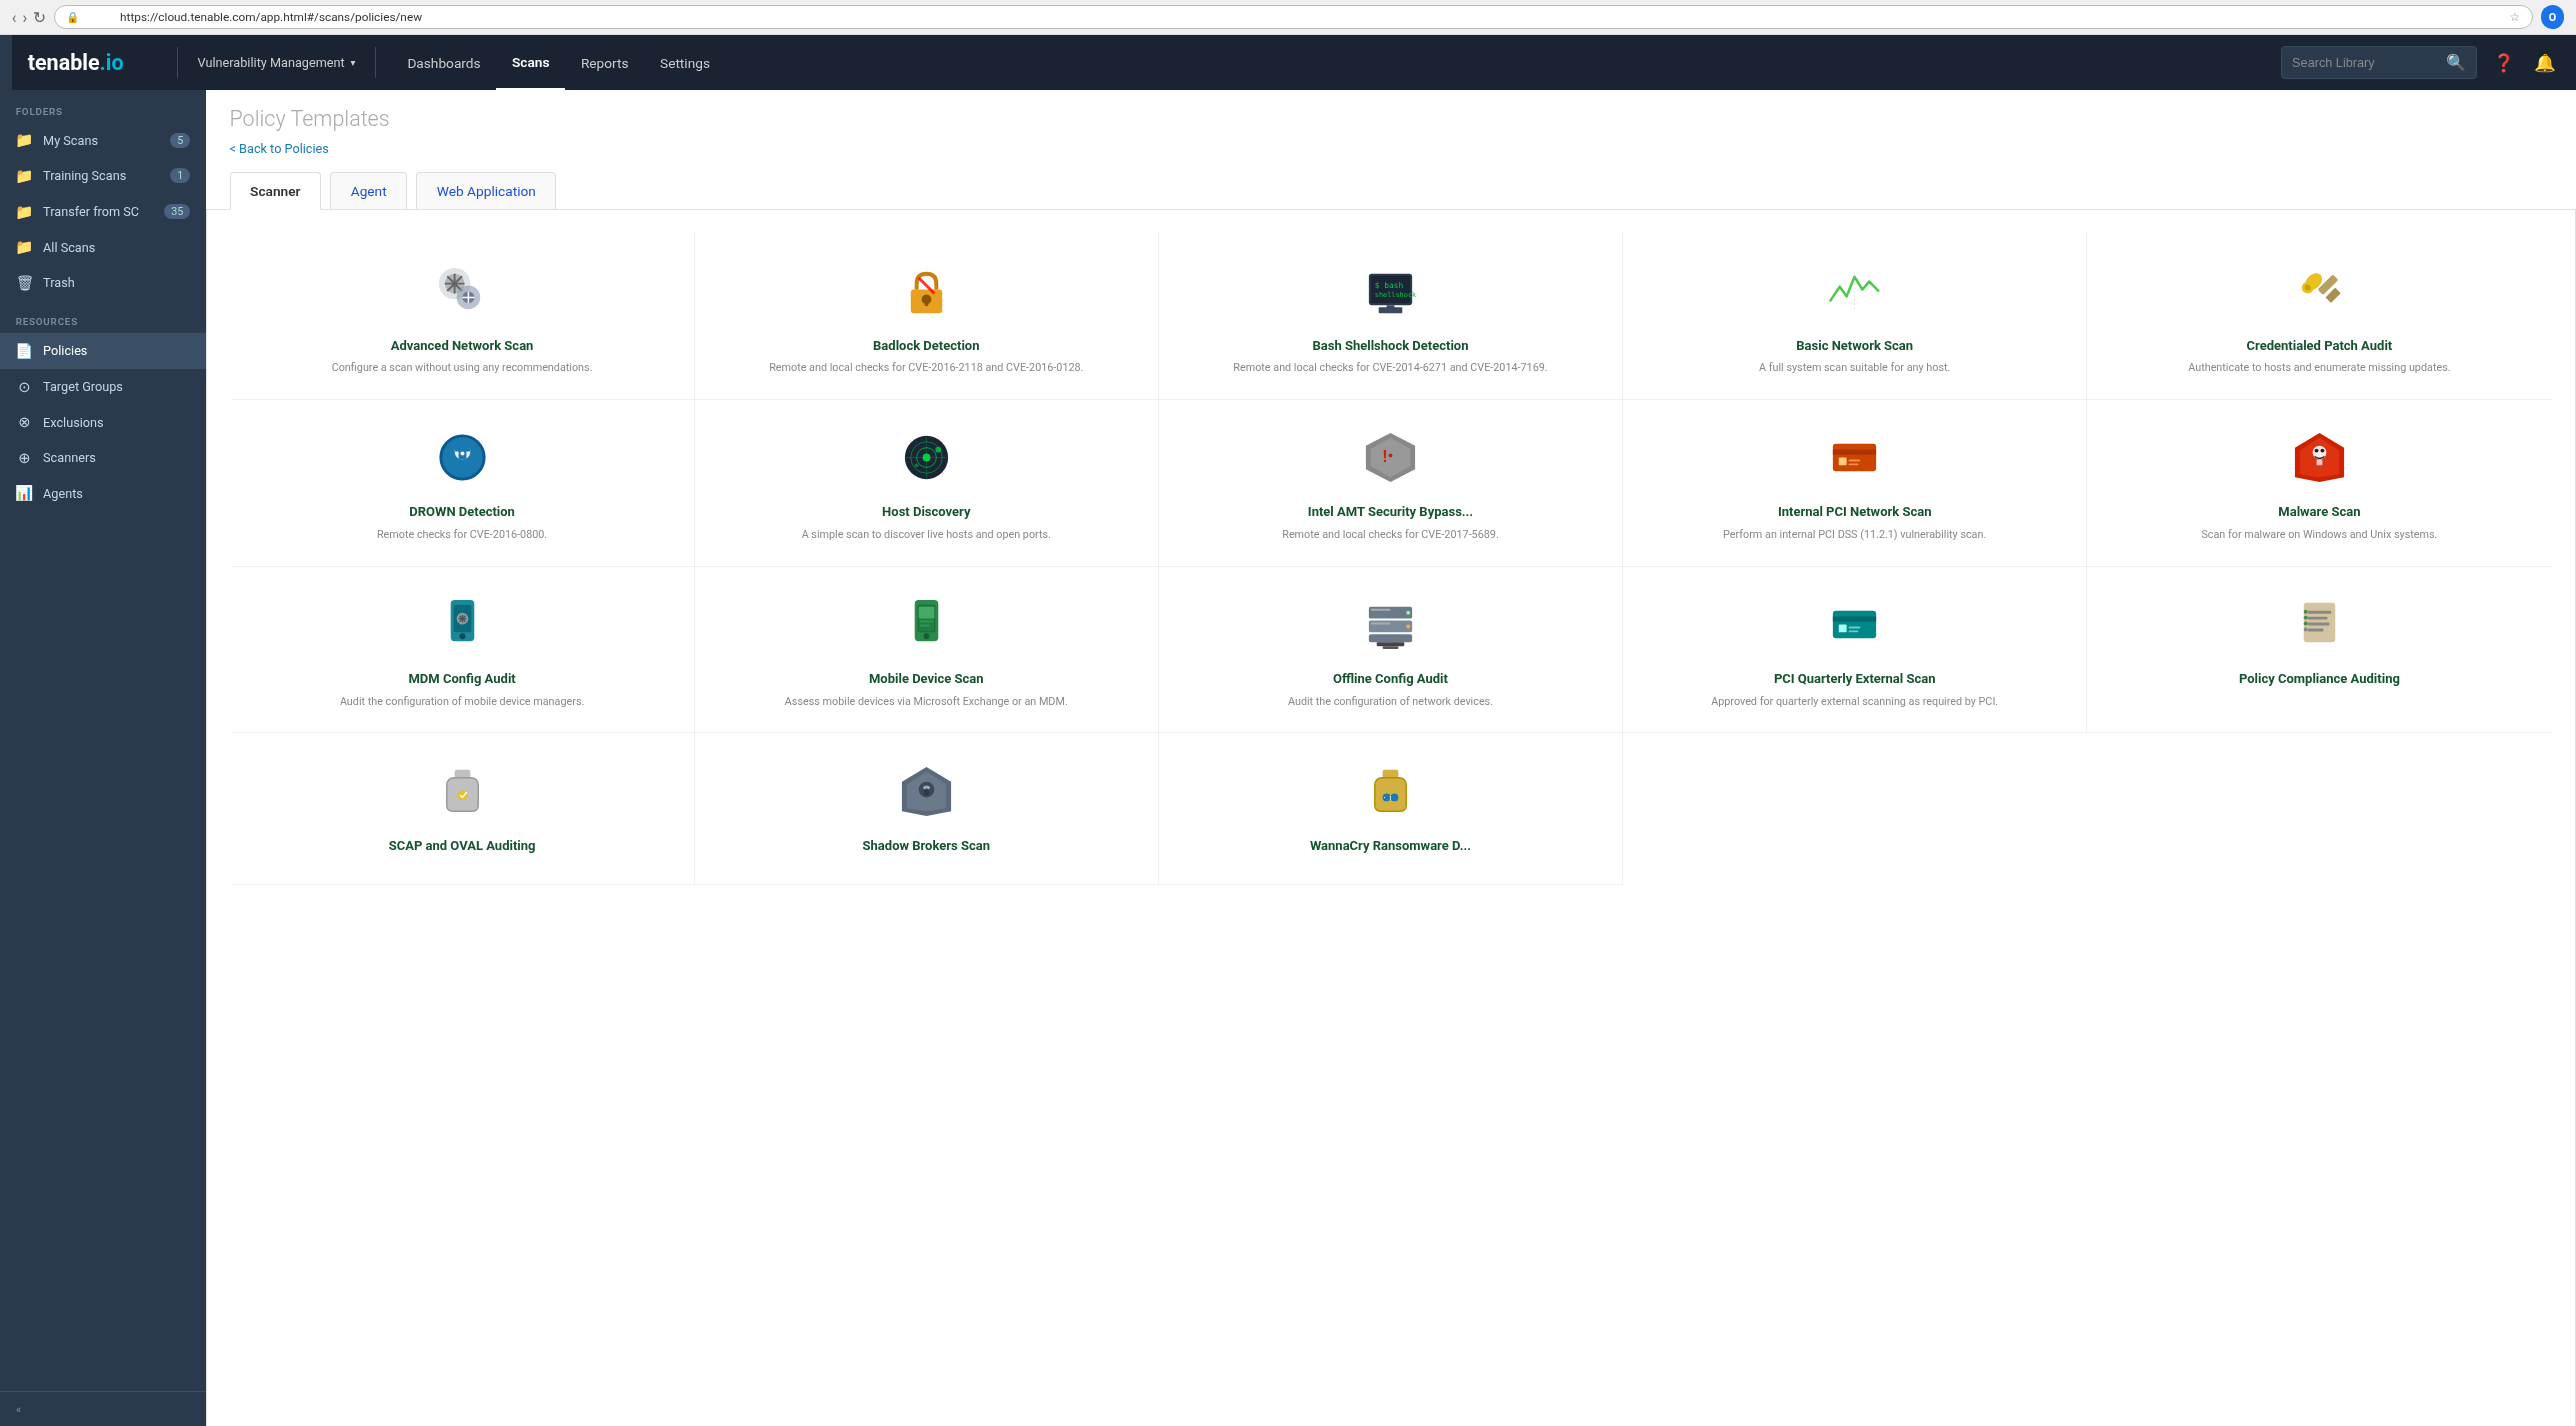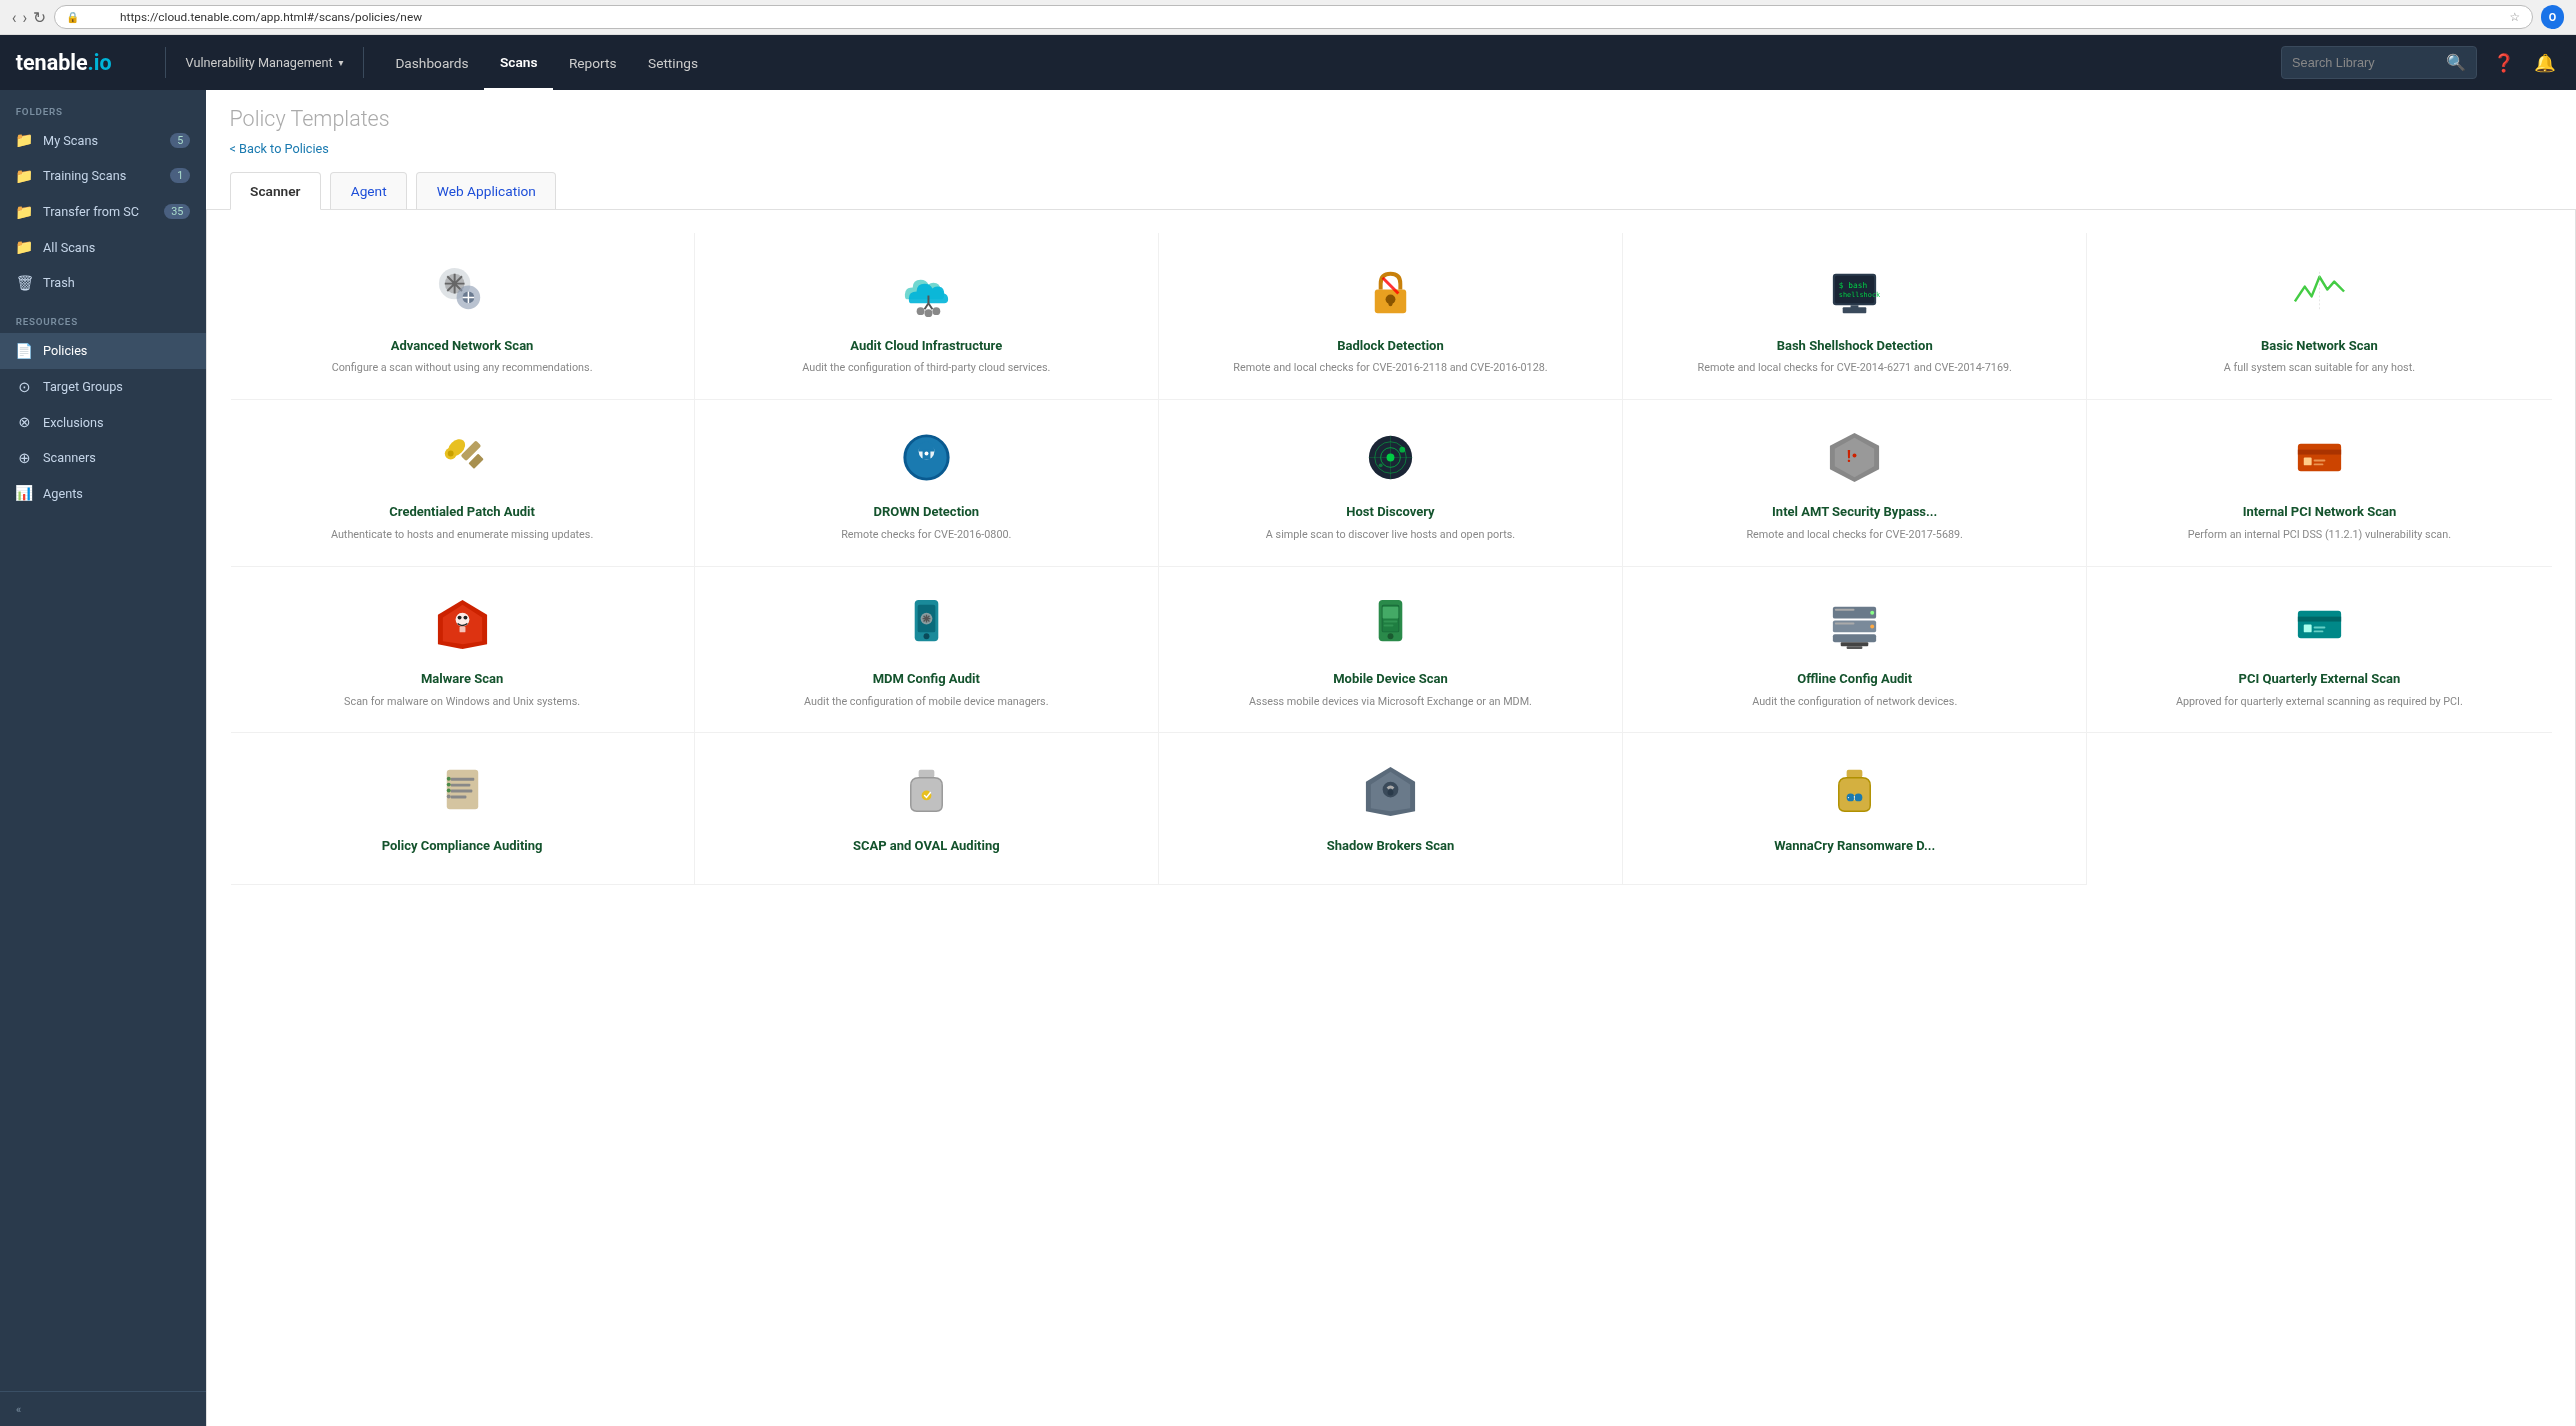--- a/index.html
+++ b/index.html
@@ -13,7 +13,7 @@
       align-items: center;
       padding: 0 15.7px;
       position: fixed;
-      top: 0; left: 0; right: 0;
+      top: 0; left: 12px; right: 0;
       z-index: 100;
     }
     .logo {

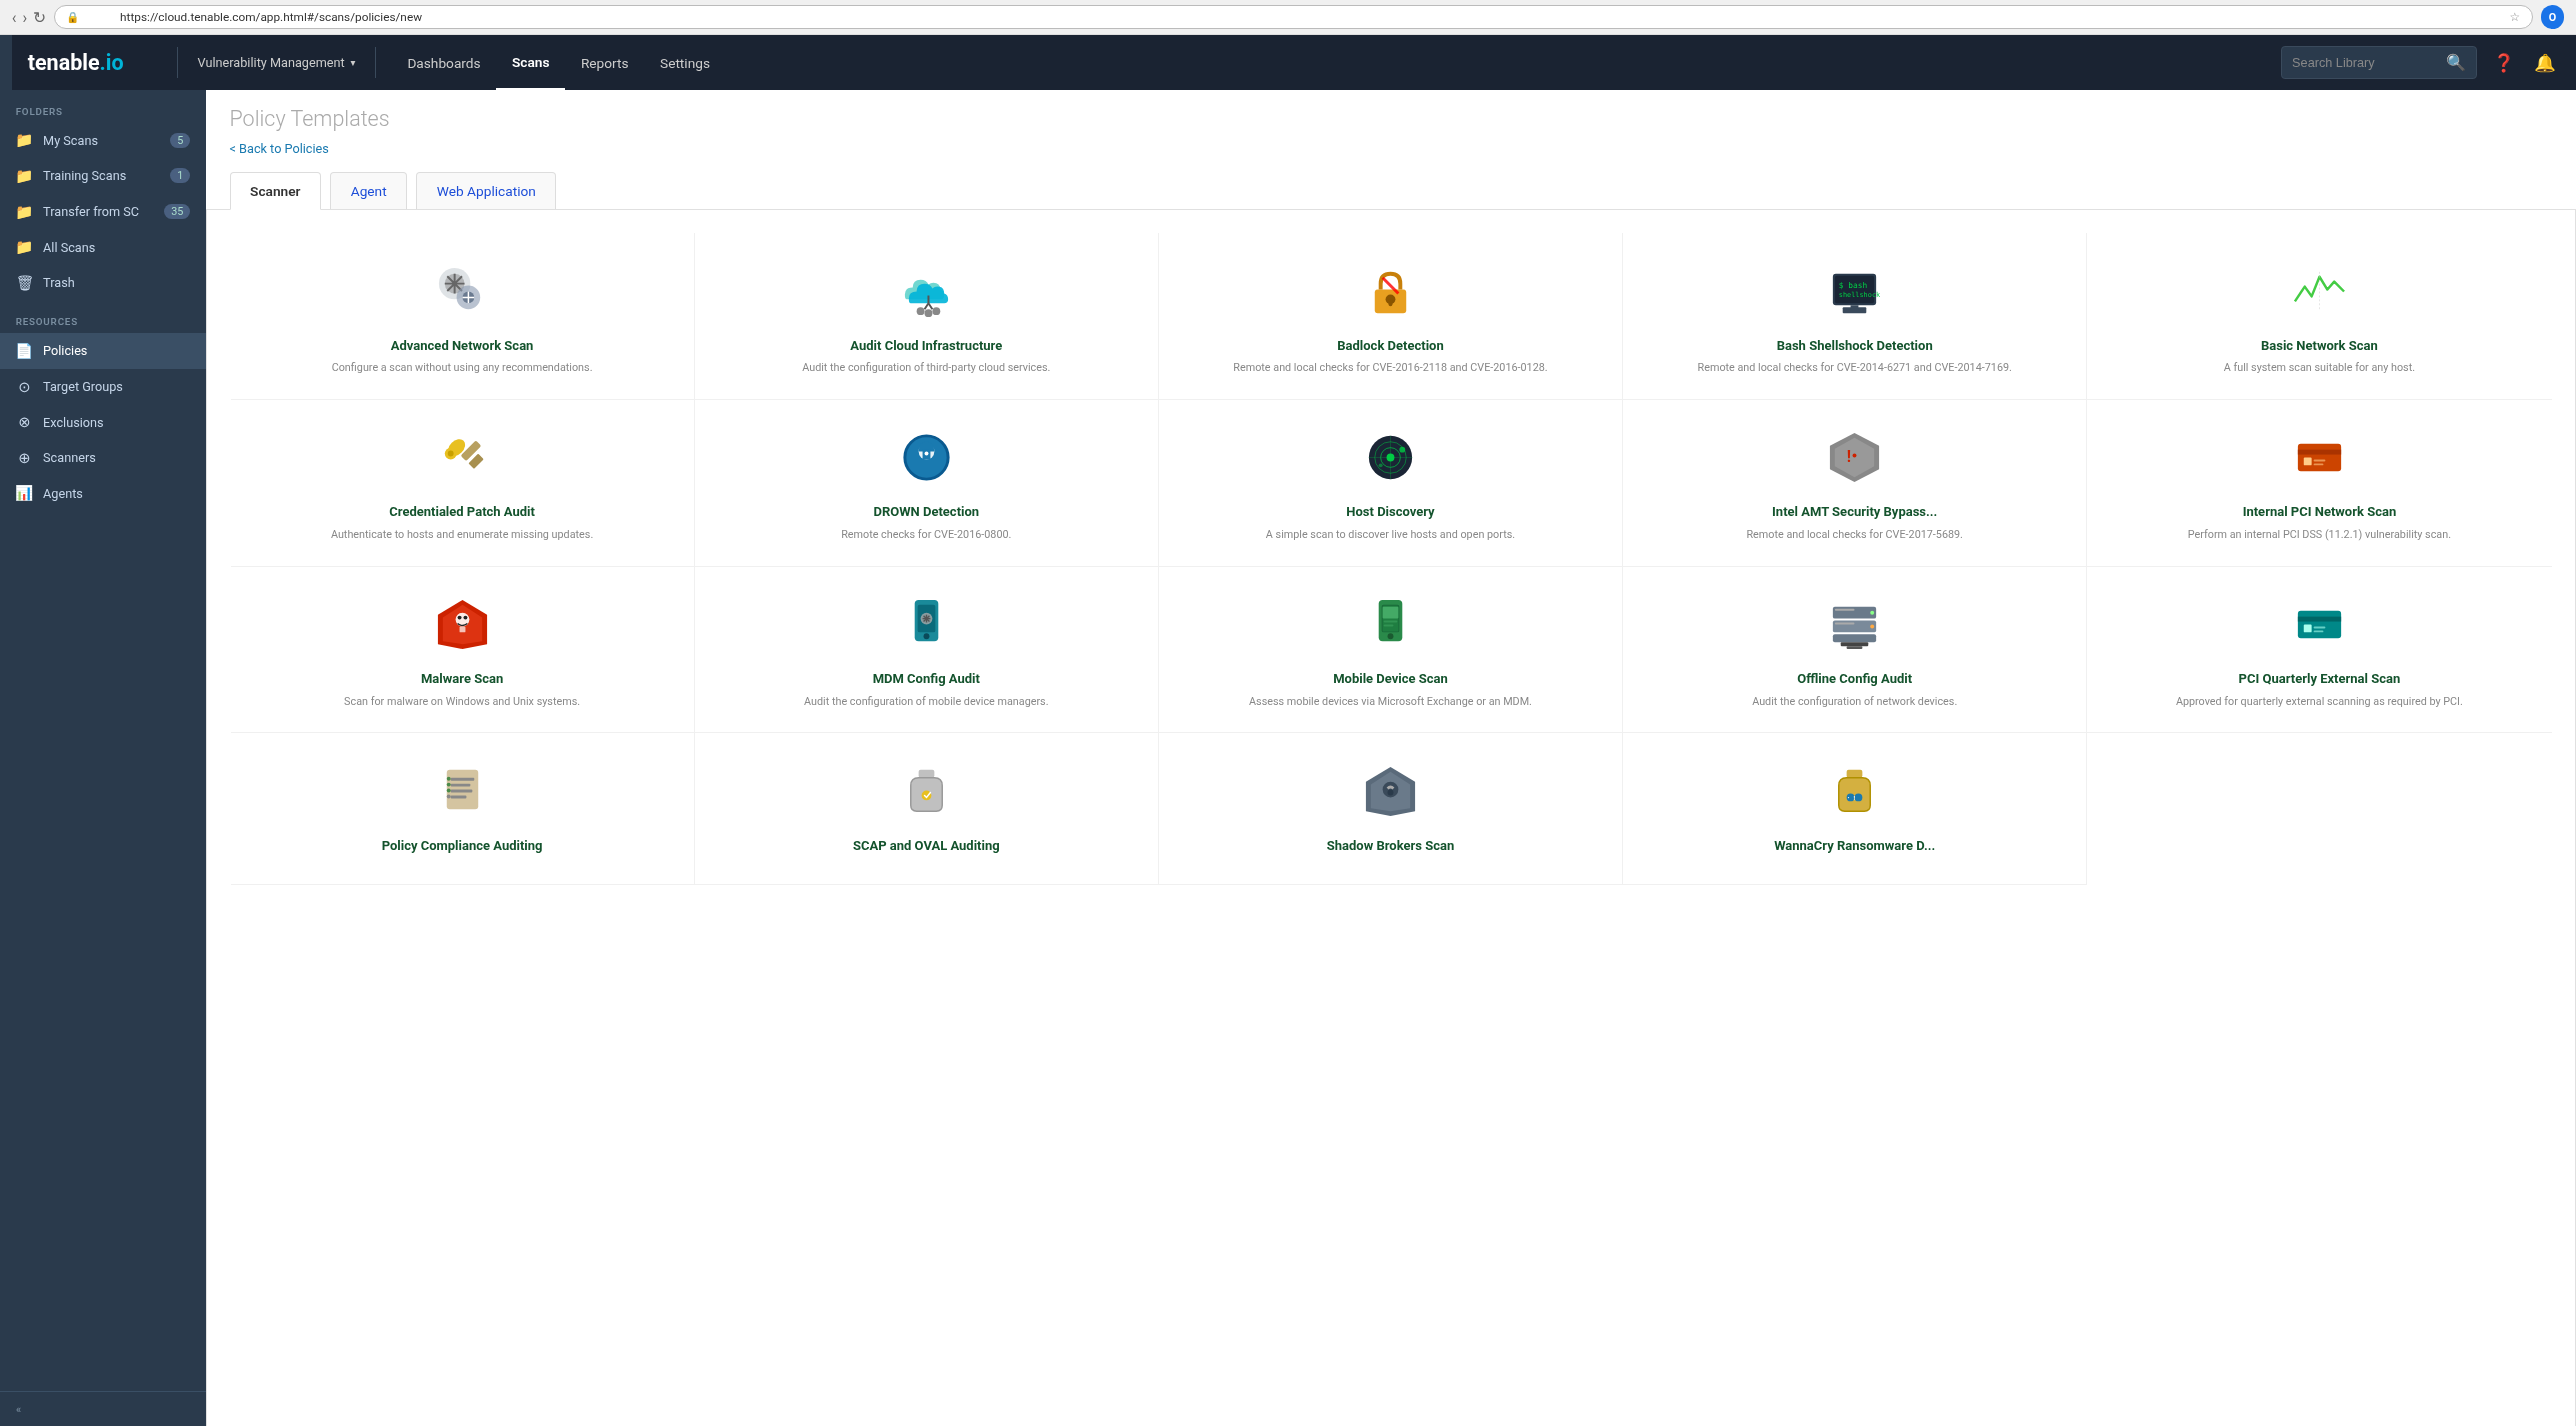--- a/index.html
+++ b/index.html
@@ -401,20 +401,6 @@
           <div class="policy-desc">Configure a scan without using any recommendations.</div>
         </div>
 
-        <div class="policy-card">
-          <div class="policy-icon">
-            <svg width="59" height="59" viewBox="0 0 60 60" fill="none">
-              <path d="M10 38 Q8 38 8 33 Q8 26 16 26 Q16 18 24 18 Q30 18 32 23 Q34 21 37 21 Q44 21 44 28 Q48 29 48 34 Q48 38 44 38 Z" fill="#4ecdc4" opacity="0.8"></path>
-              <path d="M14 42 Q12 42 12 37 Q12 30 20 30 Q20 22 28 22 Q34 22 36 27 Q38 25 41 25 Q48 25 48 32 Q52 33 52 38 Q52 42 48 42 Z" fill="#00b4d8" opacity="0.9"></path>
-              <path d="M28 48 L32 42 M32 42 L36 48 M32 42 L32 34" stroke="#555" stroke-width="2"></path>
-              <circle cx="24" cy="50" r="4" fill="#888"></circle>
-              <circle cx="32" cy="52" r="4" fill="#888"></circle>
-              <circle cx="40" cy="50" r="4" fill="#888"></circle>
-            </svg>
-          </div>
-          <div class="policy-name">Audit Cloud Infrastructure</div>
-          <div class="policy-desc">Audit the configuration of third-party cloud services.</div>
-        </div>
 
         <div class="policy-card">
           <div class="policy-icon">

